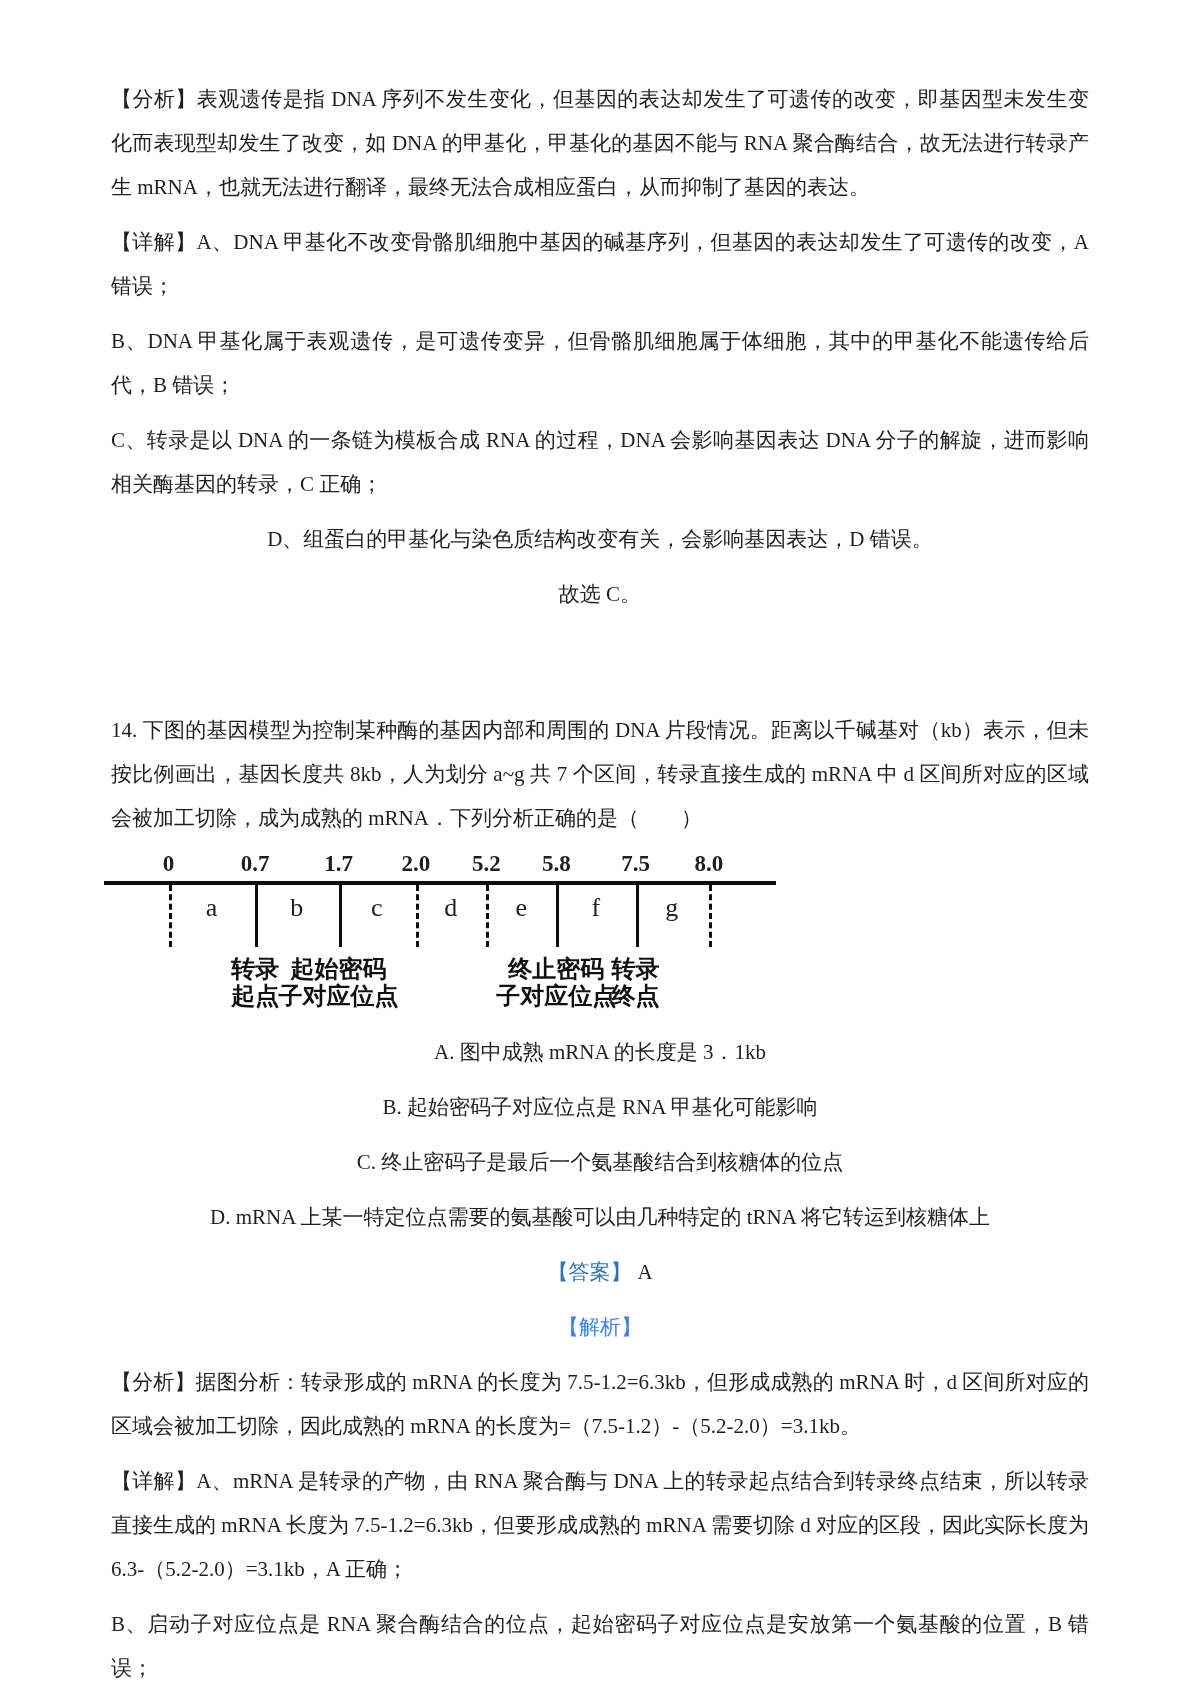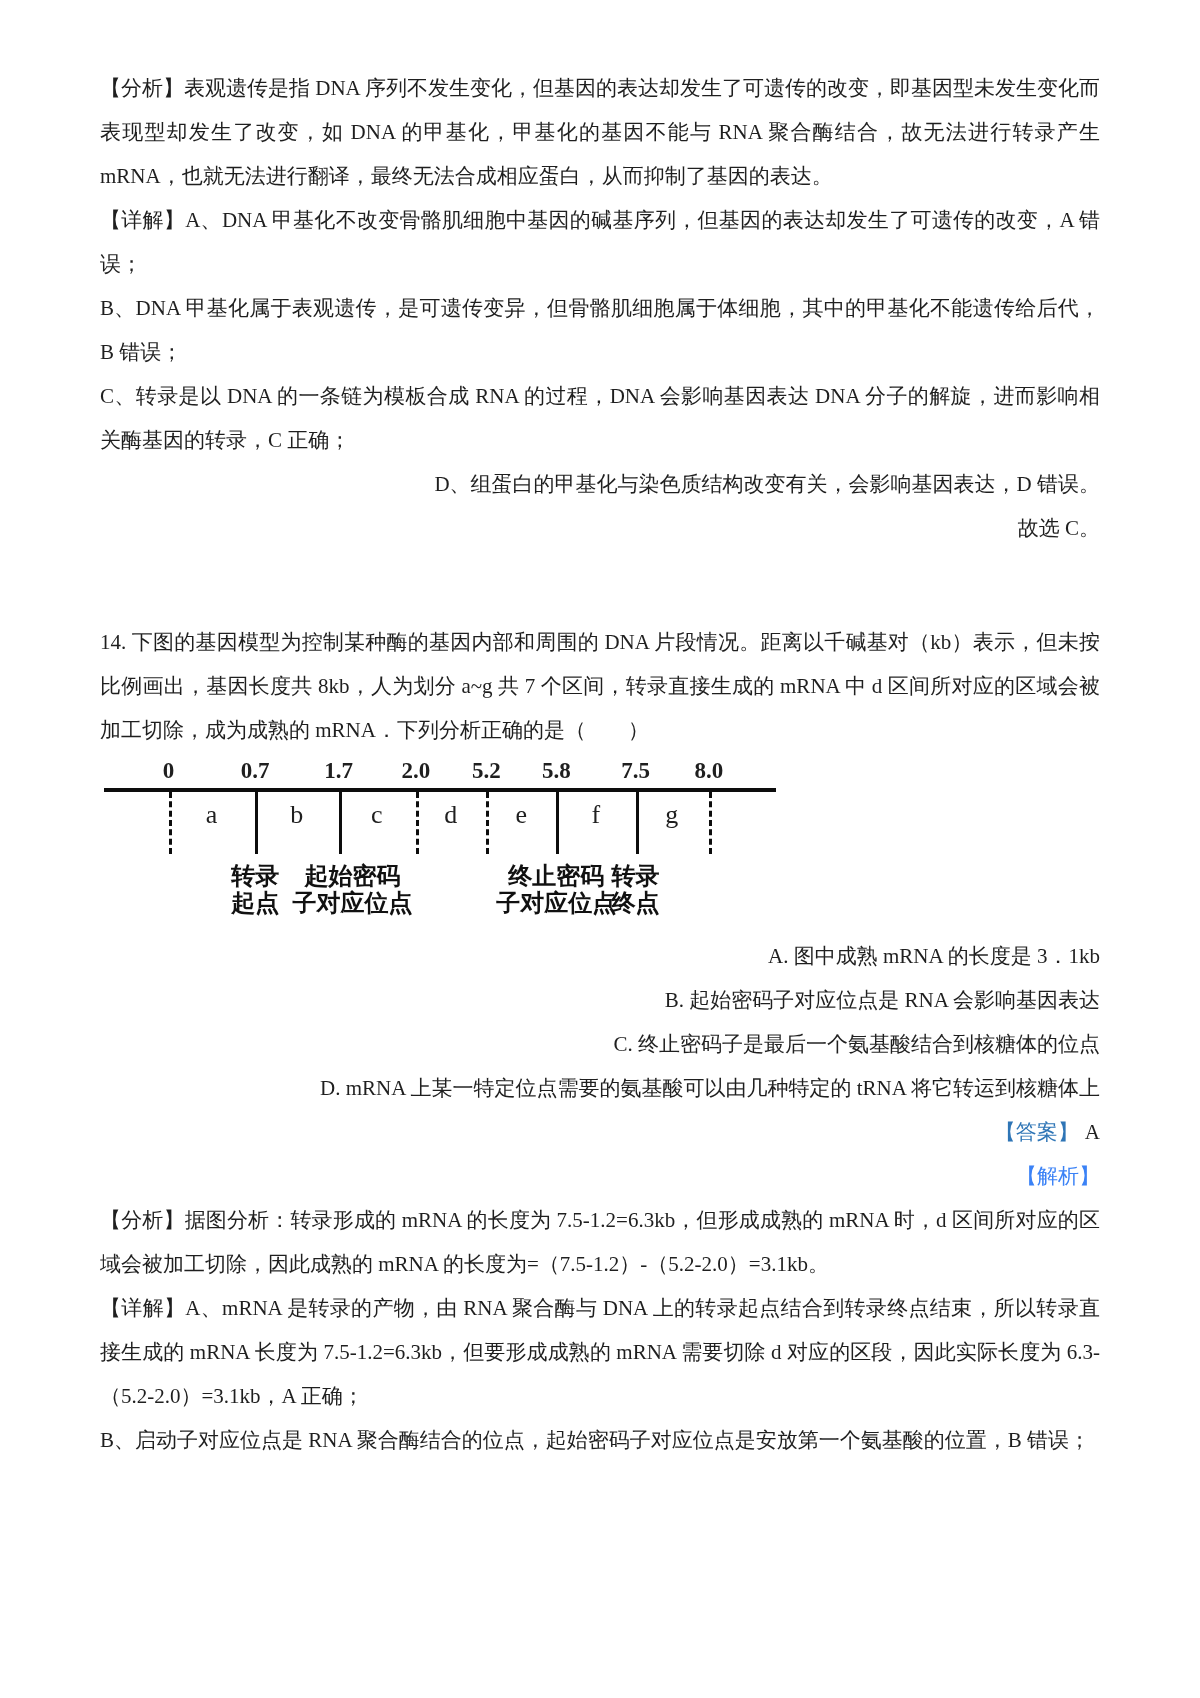--- a/index.html
+++ b/index.html
@@ -10,7 +10,7 @@
   }
   .page{position:absolute;left:100px;top:66px;width:1000px;}
   p.para{
-    margin:0;font-size:21px;line-height:44px;
+    margin:11px;font-size:21px;line-height:44px;
     text-align:justify;
   }
   p.single{text-align:right;}

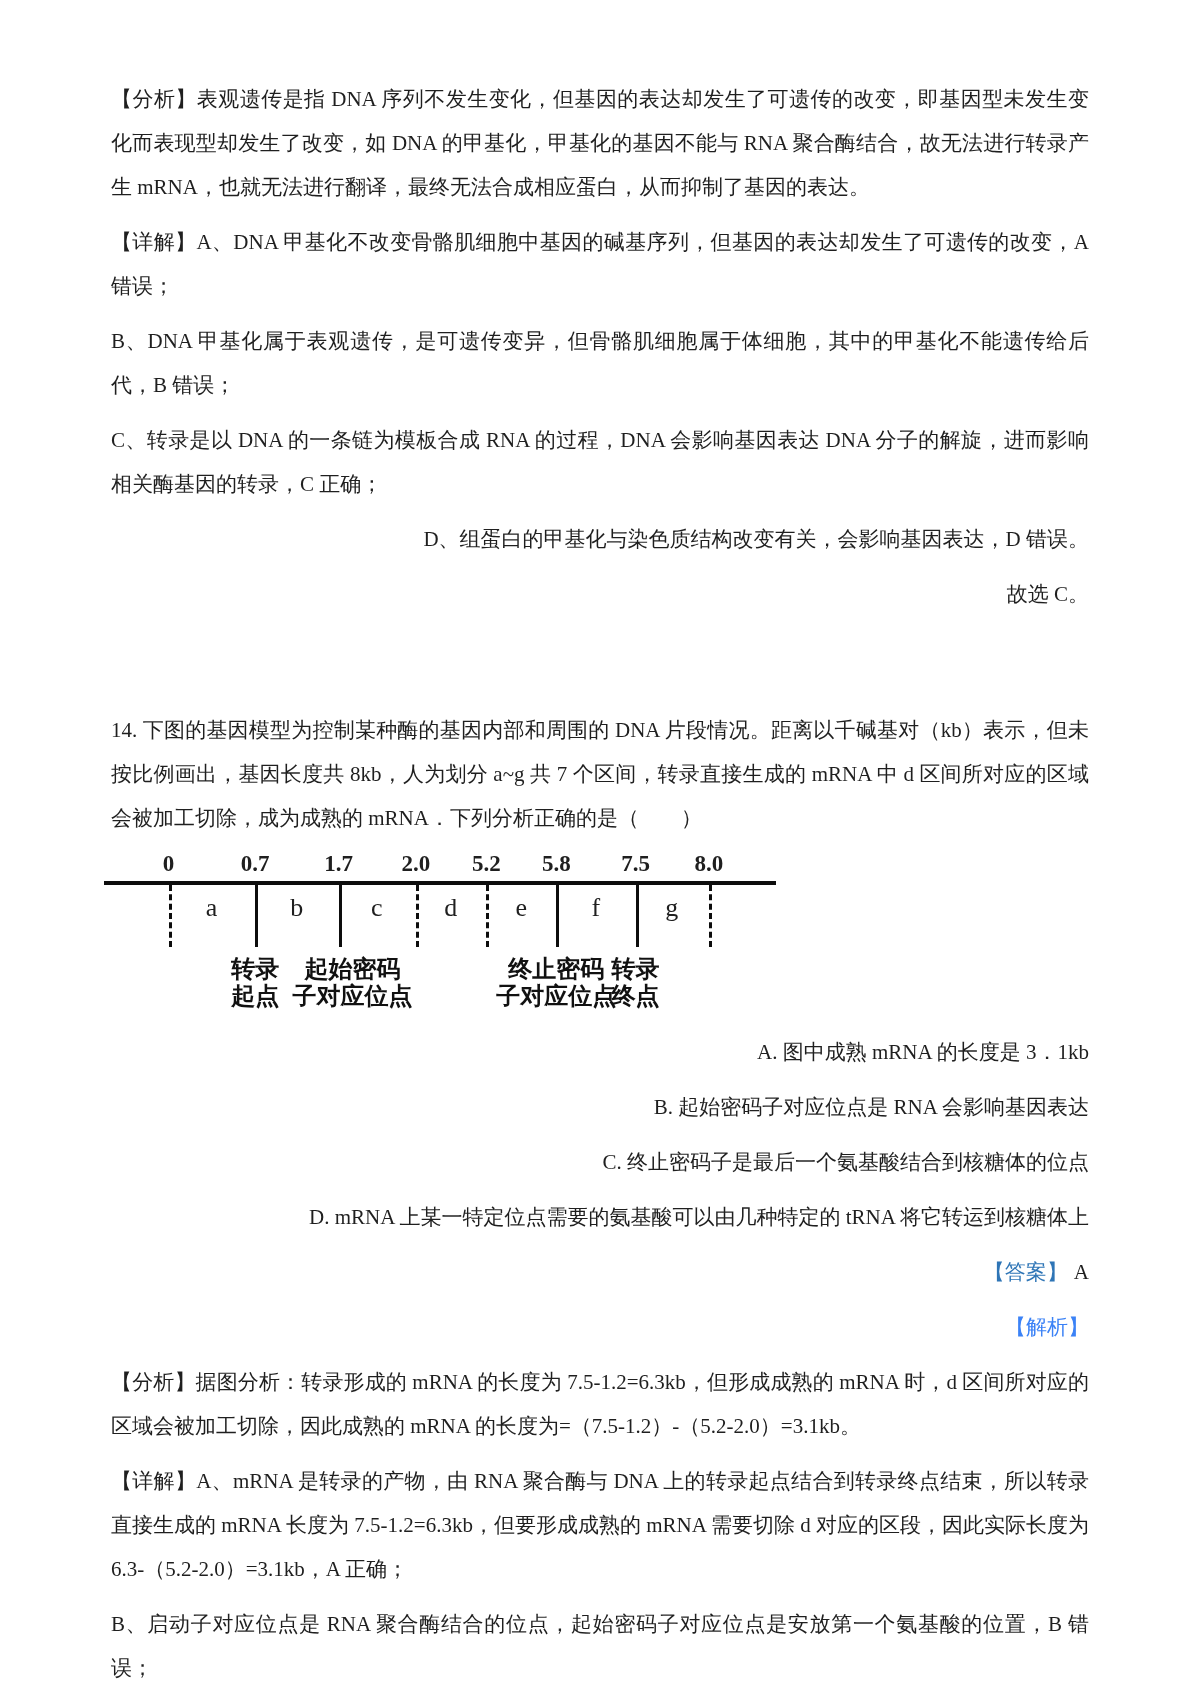--- a/index.html
+++ b/index.html
@@ -13,7 +13,7 @@
     margin:11px;font-size:21px;line-height:44px;
     text-align:justify;
   }
-  p.single{text-align:right;}
+  p.single{text-align:center;}
   .q-gap{height:70px;}
   .blue{}
   .answer-value{margin-left:6px;}

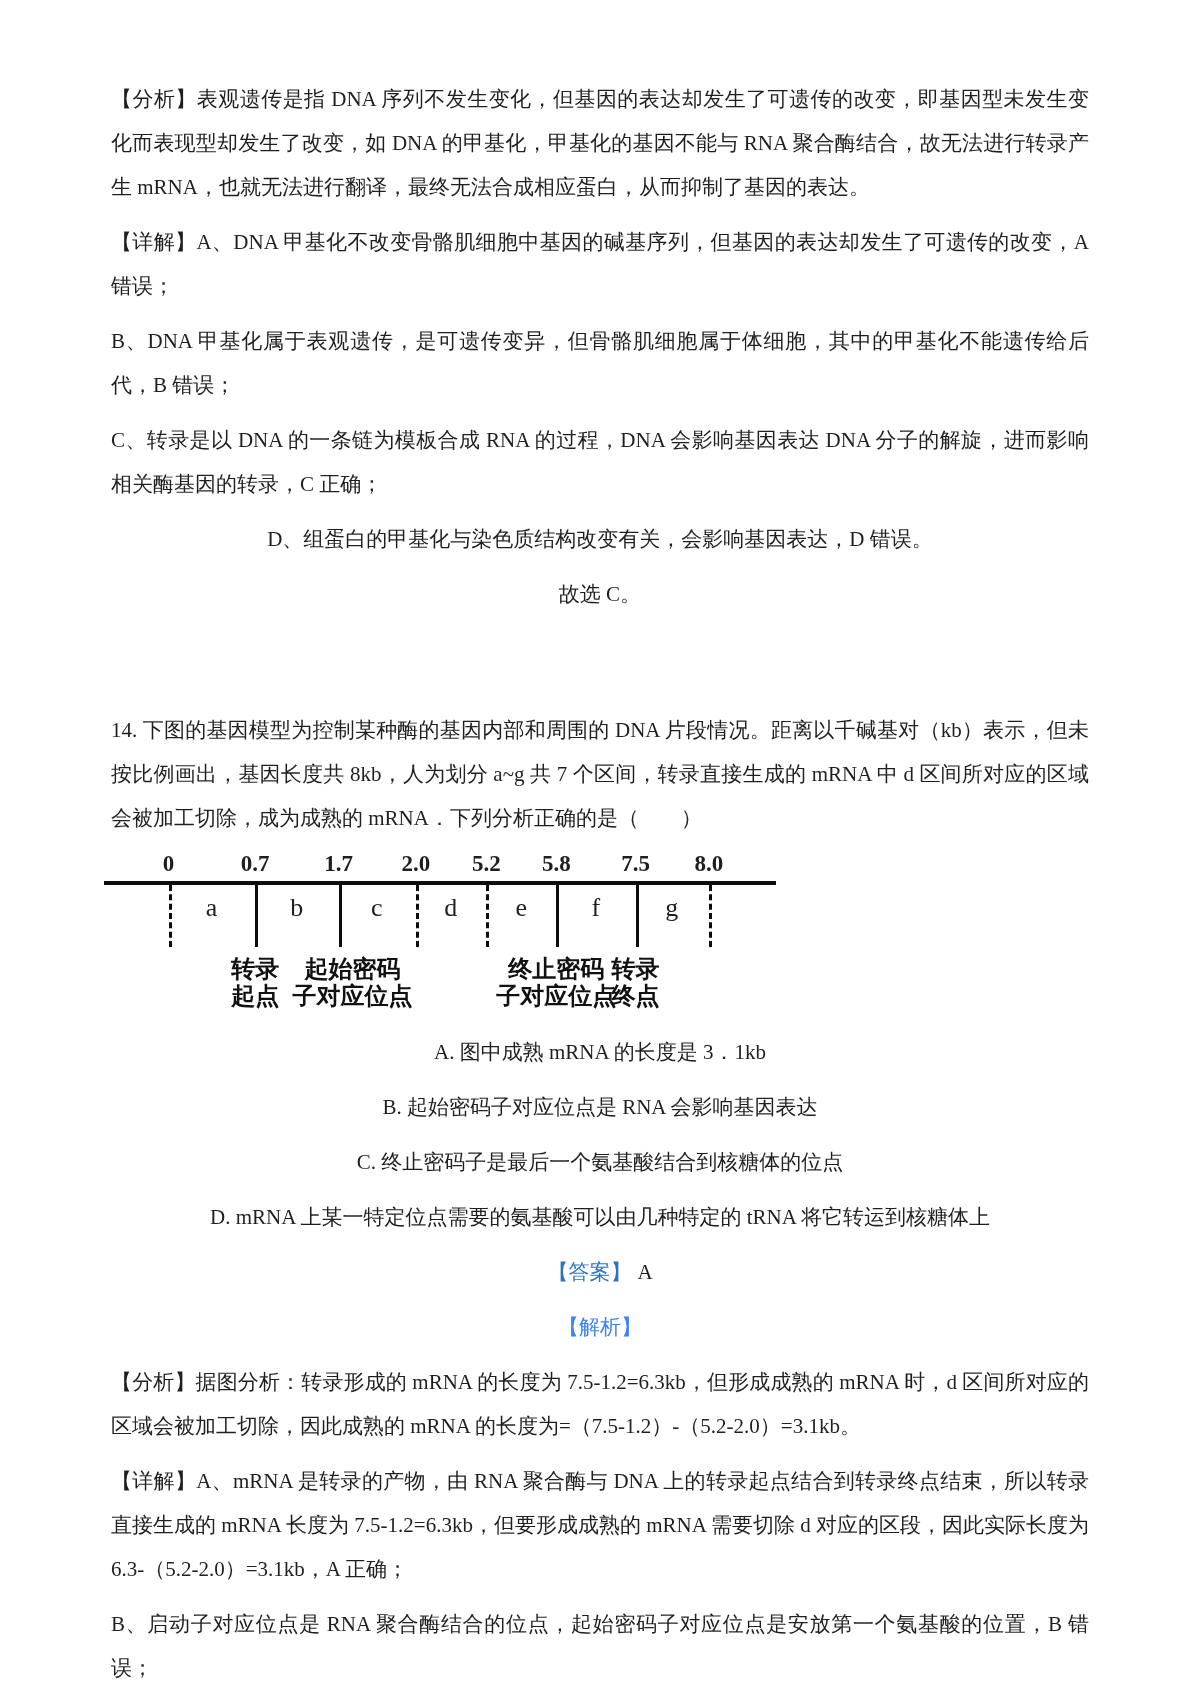--- a/index.html
+++ b/index.html
@@ -104,7 +104,7 @@
           <div>转录</div>
           <div>起点</div>
         </div>
-        <div class="annotation" style="left: 34.9%; margin-left: 14px;">
+        <div class="annotation" style="left: 34.9%;">
           <div>起始密码</div>
           <div>子对应位点</div>
         </div>

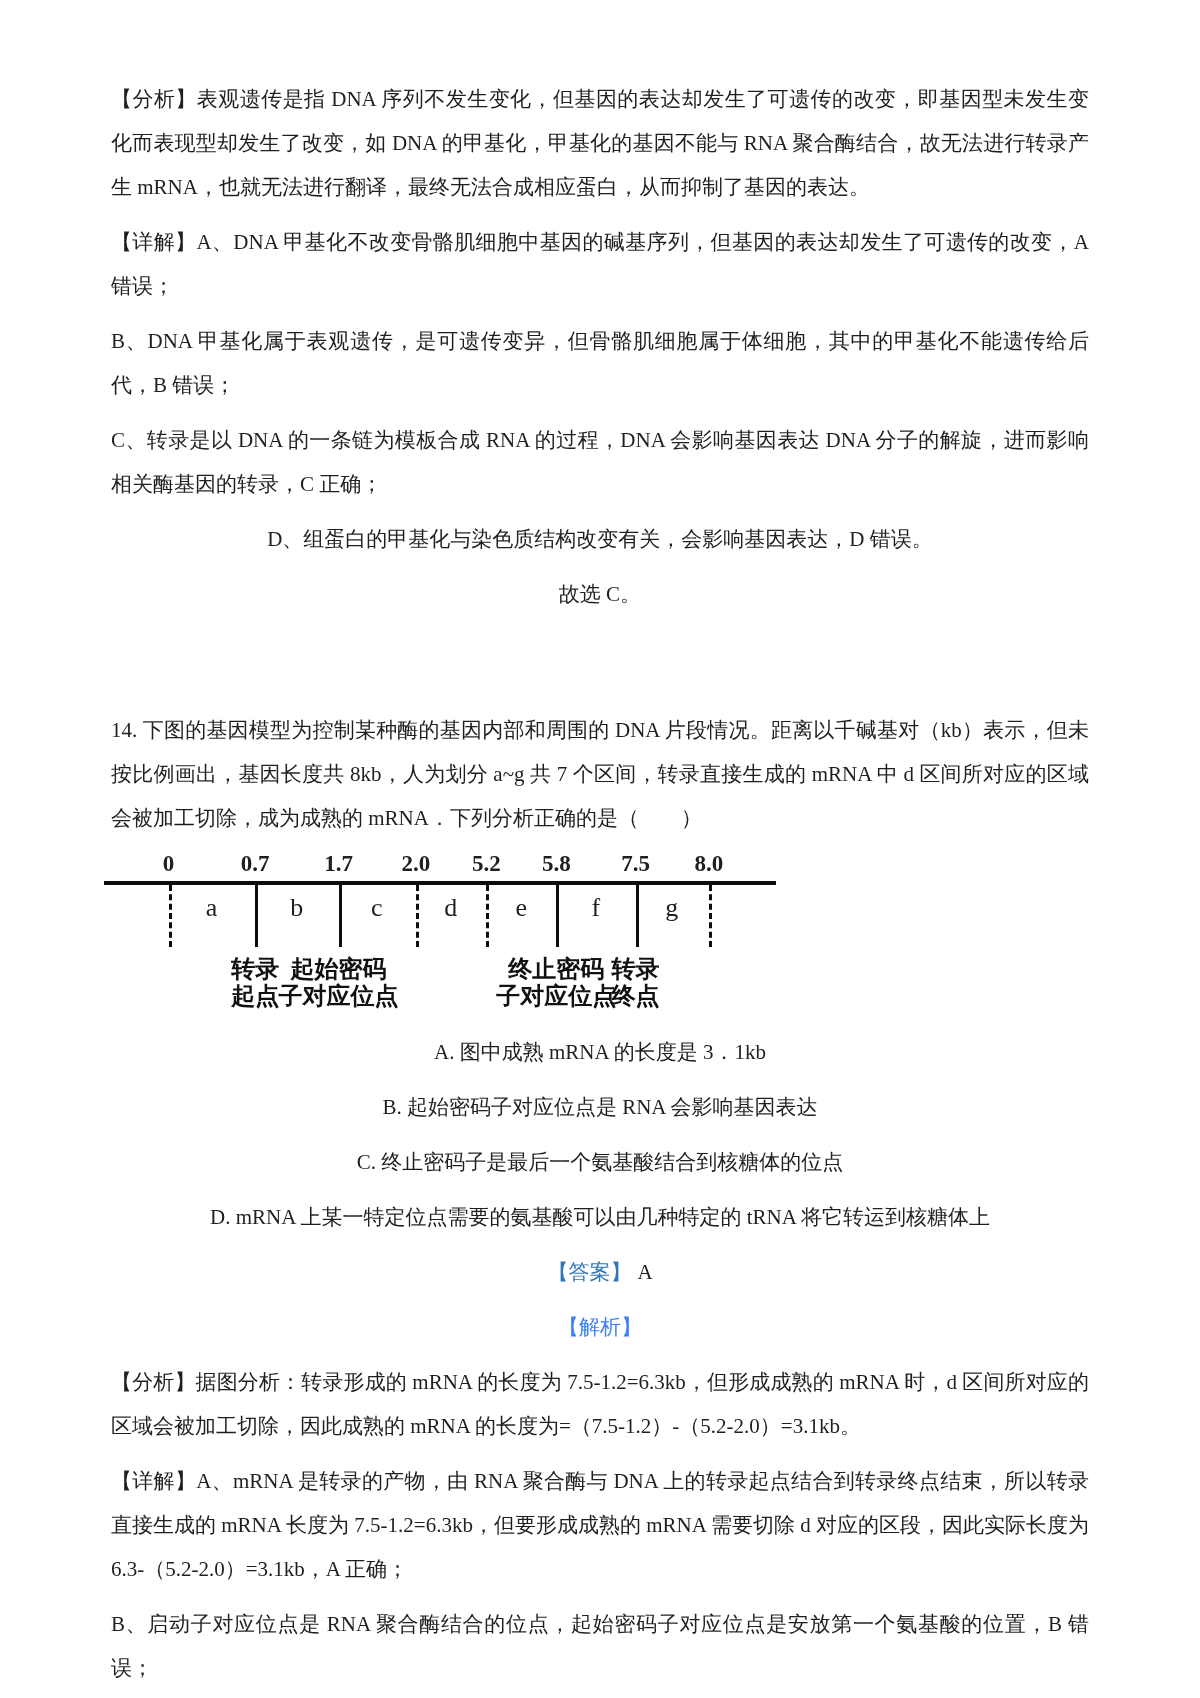--- a/index.html
+++ b/index.html
@@ -120,7 +120,7 @@
   </div>
 
   <p class="para single">A. 图中成熟 mRNA 的长度是 3．1kb</p>
-  <p class="para single">B. 起始密码子对应位点是 RNA 会影响基因表达</p>
+  <p class="para single">B. 起始密码子对应位点是 RNA 甲基化可能影响</p>
   <p class="para single">C. 终止密码子是最后一个氨基酸结合到核糖体的位点</p>
   <p class="para single">D. mRNA 上某一特定位点需要的氨基酸可以由几种特定的 tRNA 将它转运到核糖体上</p>
 

